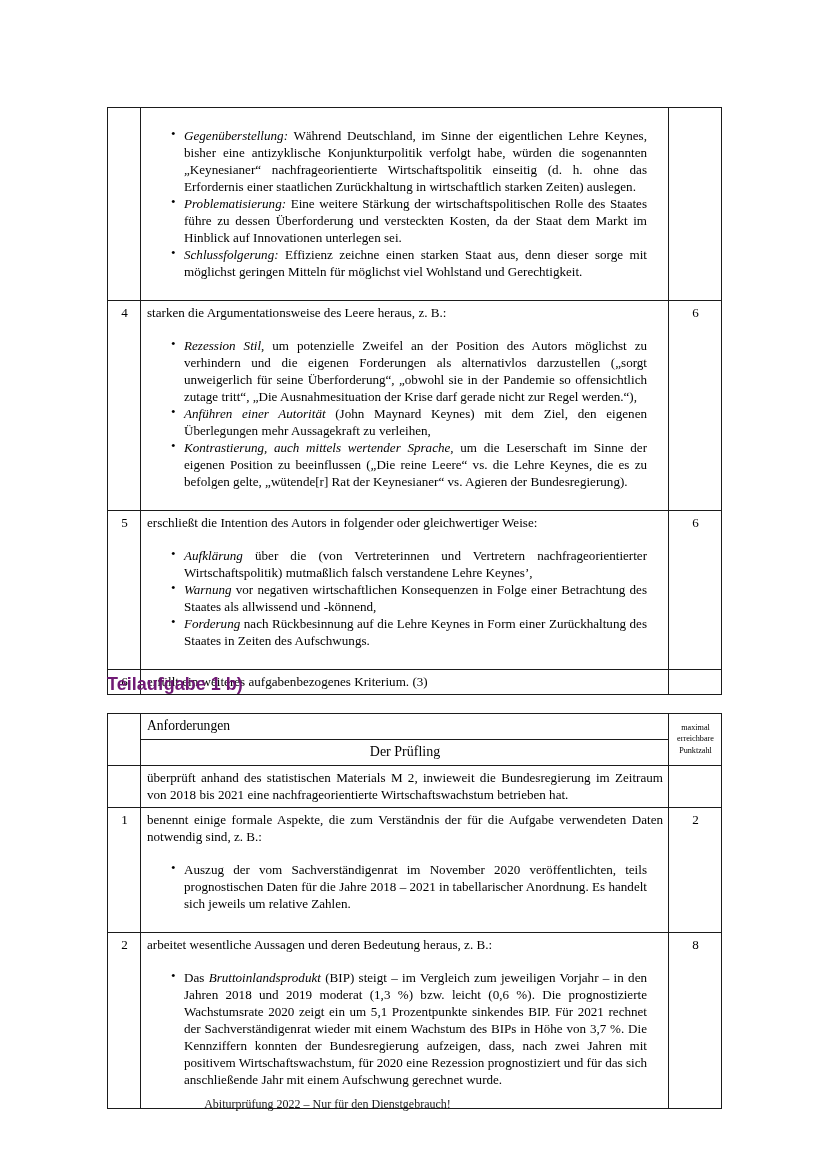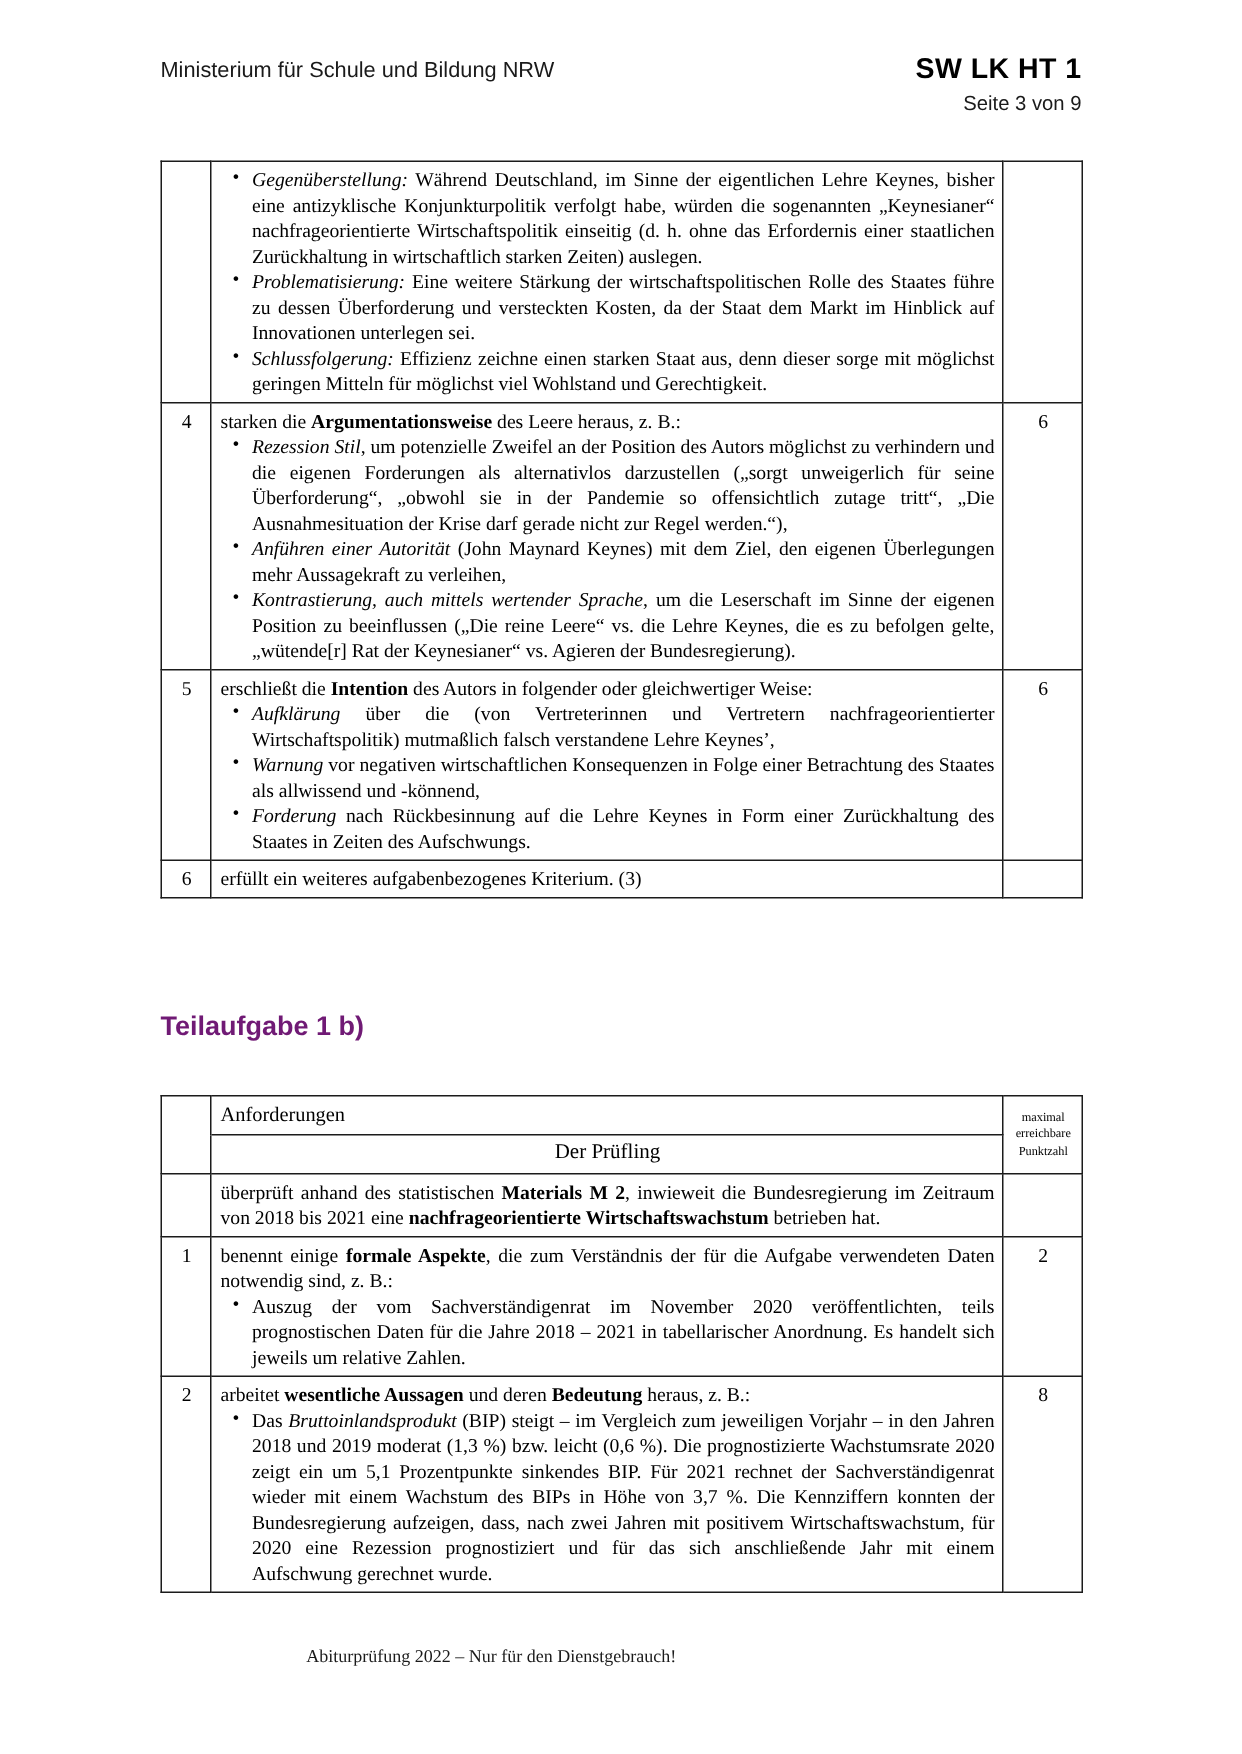--- a/index.html
+++ b/index.html
@@ -159,13 +159,6 @@
 
 <div class="page">
 
-  <div class="header">
-    <div class="header-left">Ministerium für Schule und Bildung NRW</div>
-    <div class="header-right">
-      <div class="header-code">SW LK HT 1</div>
-      <div class="header-page">Seite 3 von 9</div>
-    </div>
-  </div>
 
   <table class="crit-table" id="table-a" style="top:107px;">
     <colgroup>

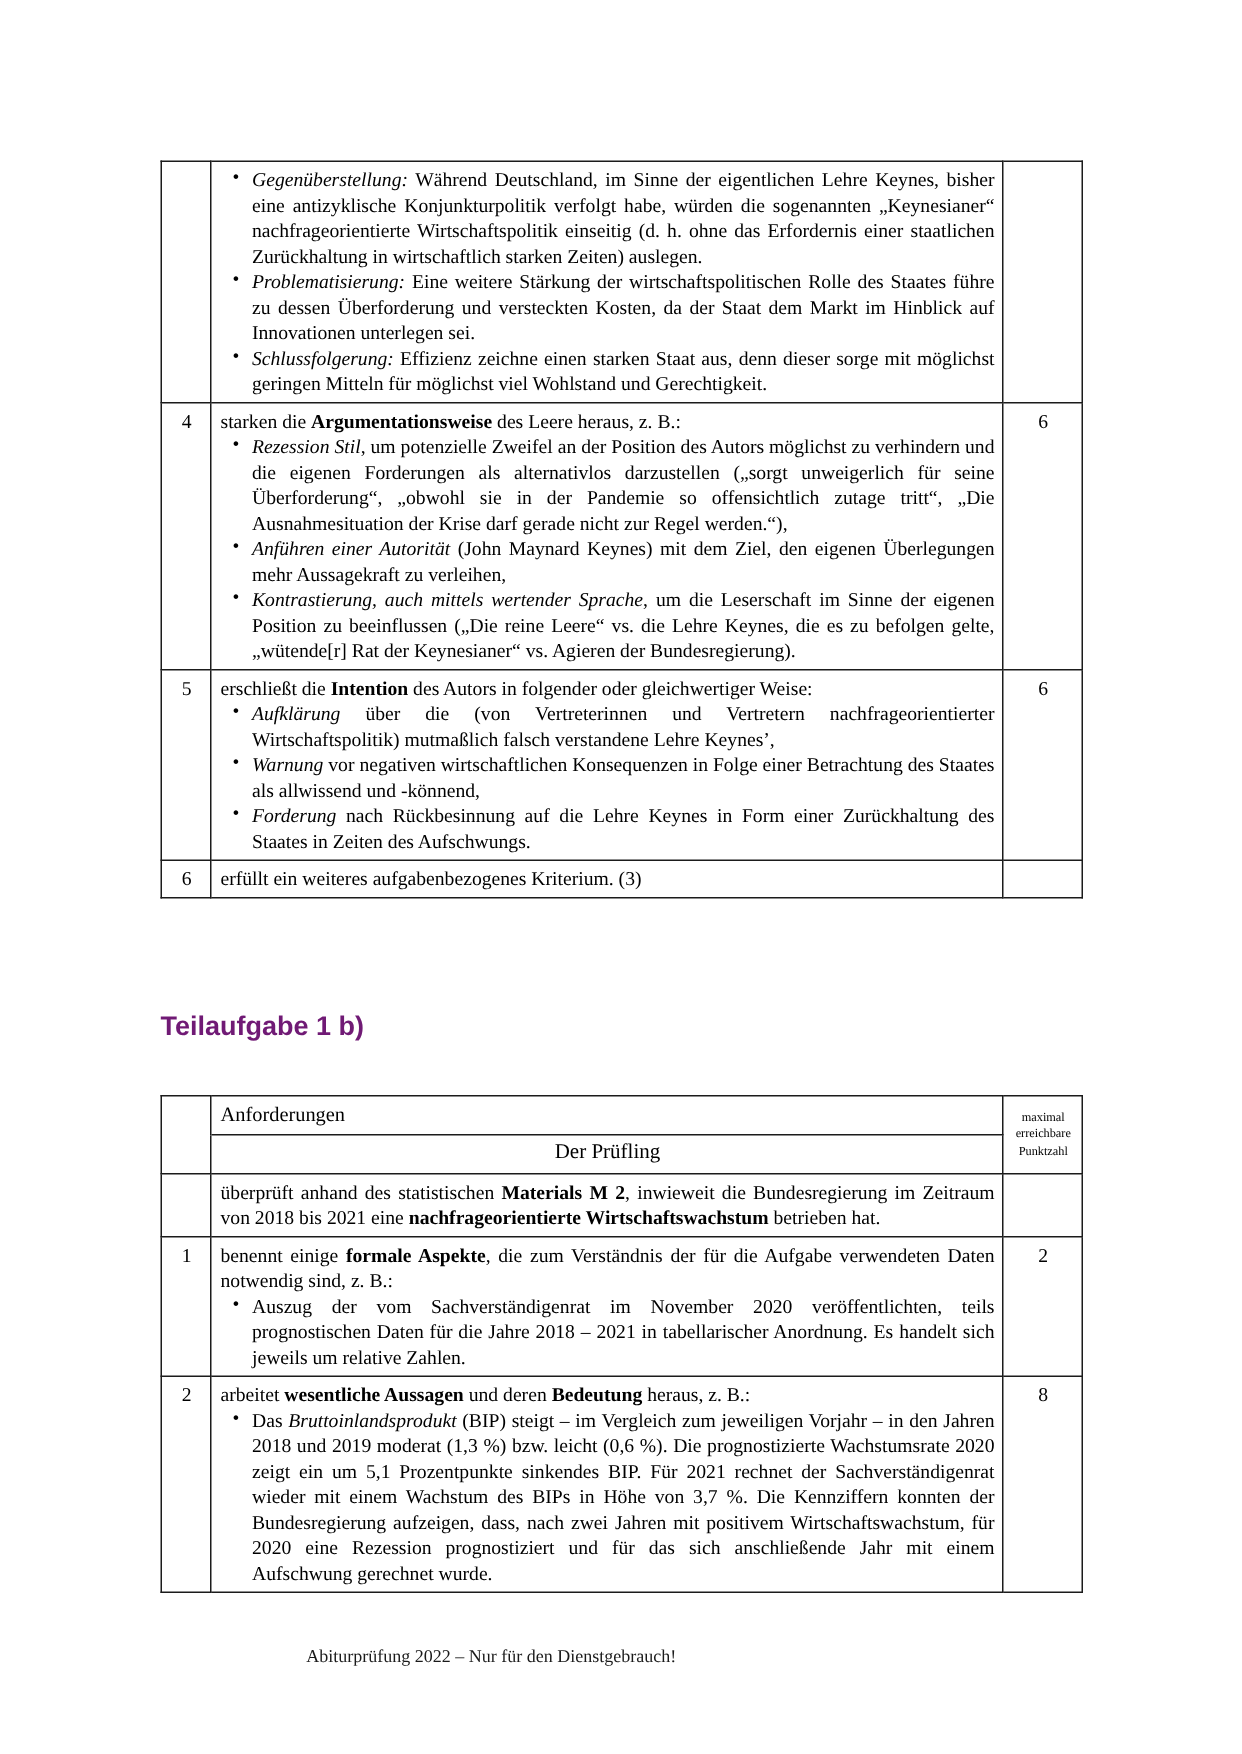--- a/index.html
+++ b/index.html
@@ -85,7 +85,7 @@
   .lead { margin: 0 0 0 0; }
 
   ul.bul {
-    margin: 0;
+    margin: 16px;
     padding: 0 0 0 21px;
     list-style: none;
     font-family: Liberation Serif, serif;

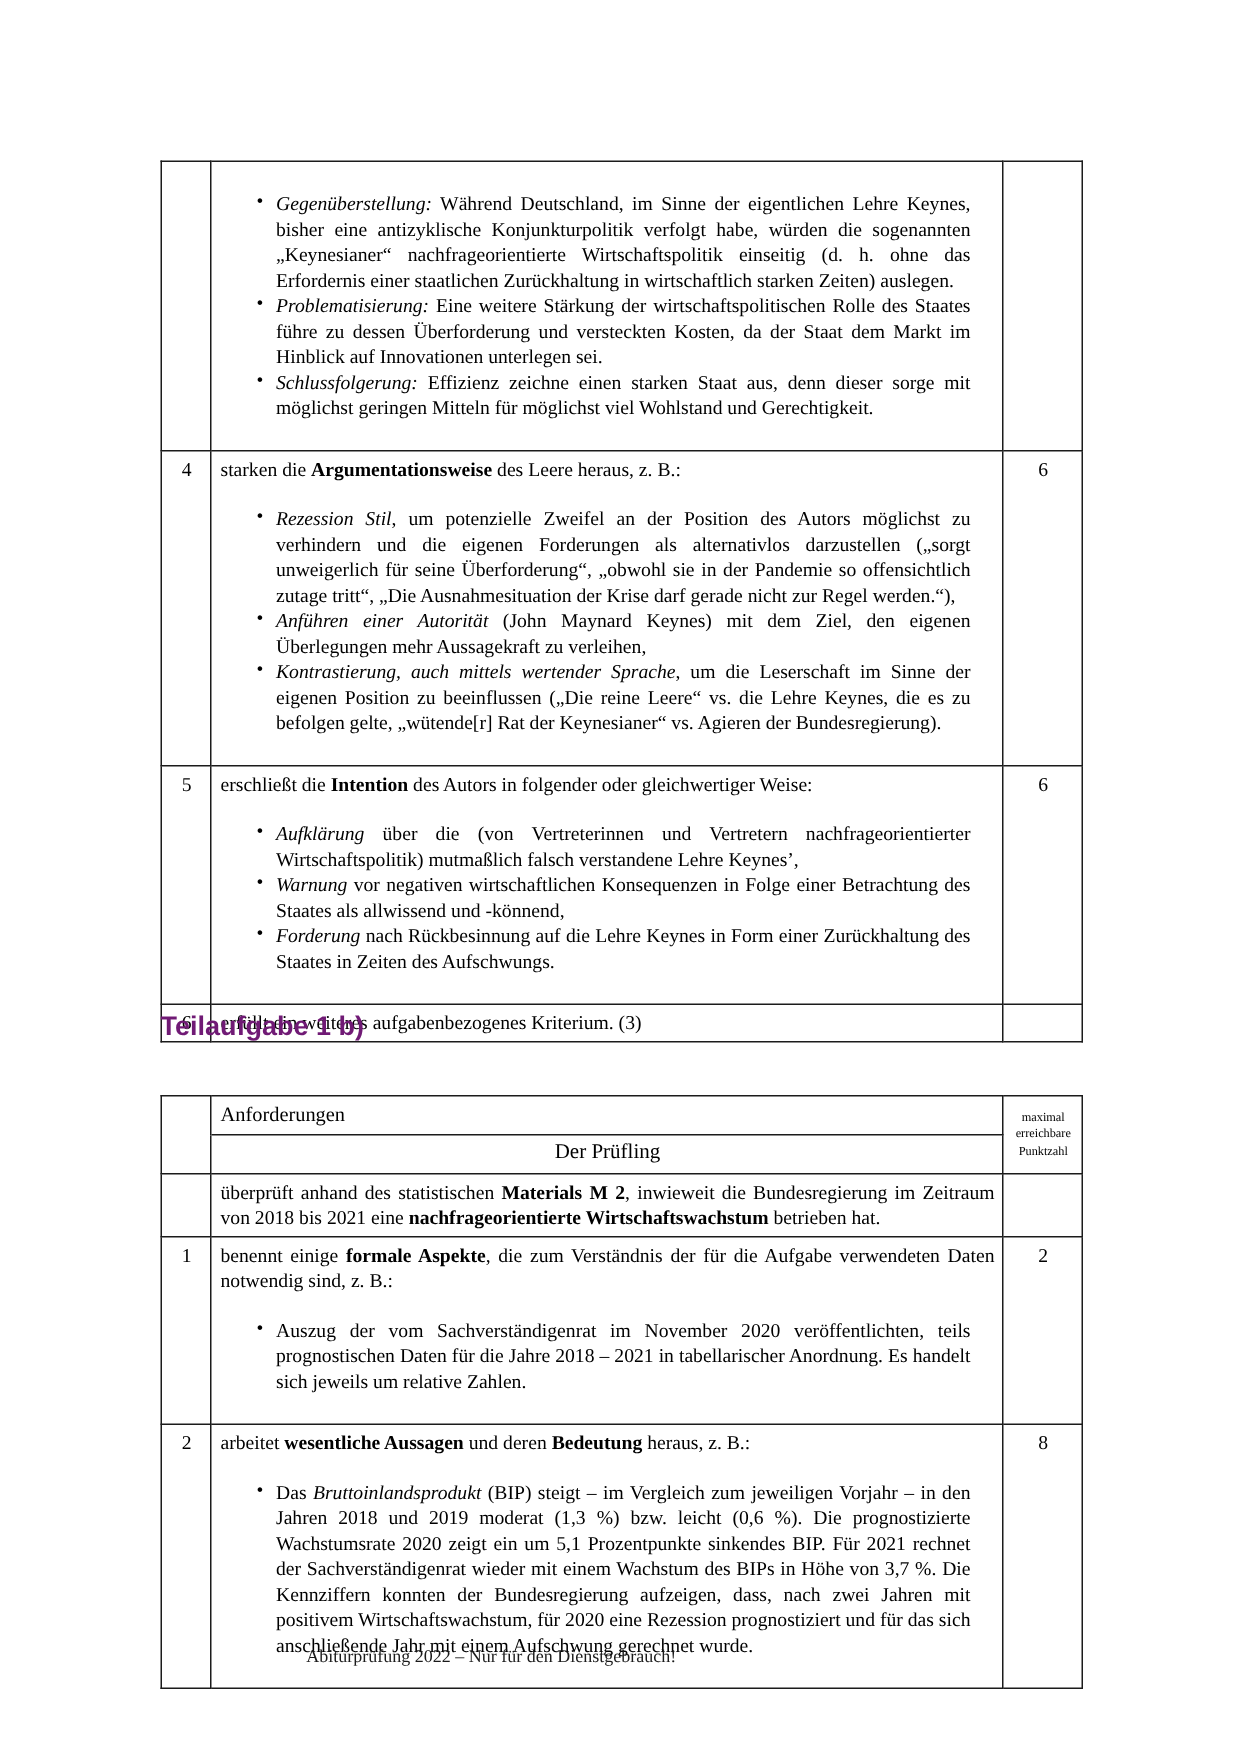--- a/index.html
+++ b/index.html
@@ -107,7 +107,7 @@
   .just { text-align: justify; text-justify: inter-word; }
 
   i, .it { font-style: italic; }
-  b, .bo { font-weight: bold; }
+  b, .bo { font-weight: normal; }
 
   
   .th-anf {

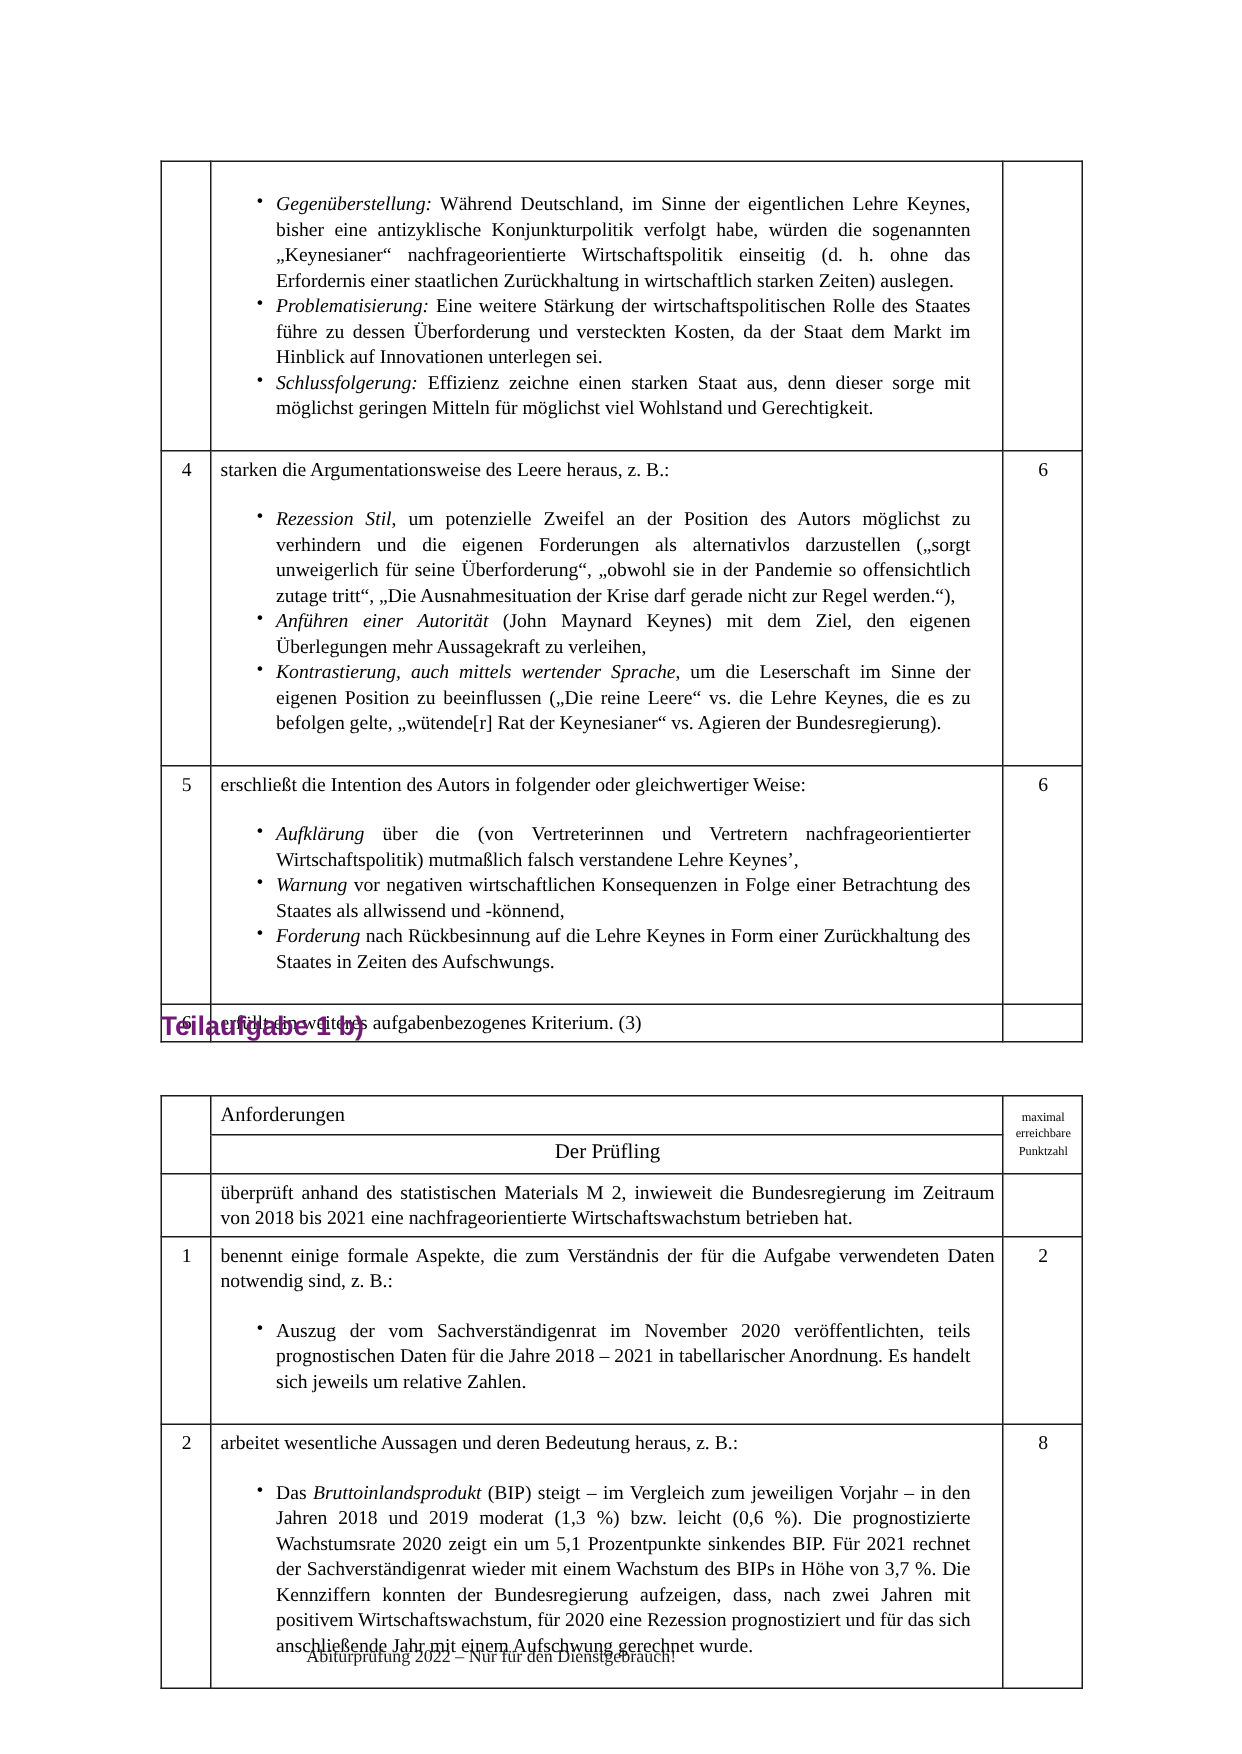--- a/index.html
+++ b/index.html
@@ -219,7 +219,7 @@
 
   <div class="sec-heading" style="top:674px;">Teilaufgabe 1 b)</div>
 
-  <table class="crit-table" id="table-b" style="top:730px;">
+  <table class="crit-table" id="table-b" style="top:713px;">
     <colgroup>
       <col class="col-num">
         <col class="col-body">

